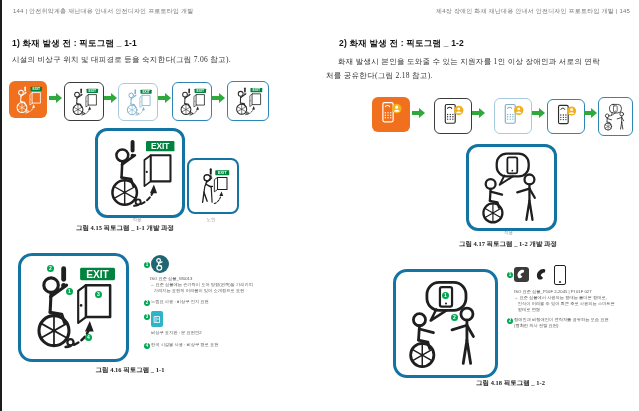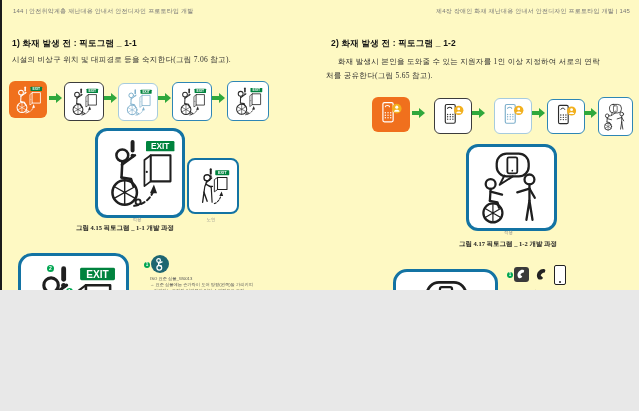--- a/index.html
+++ b/index.html
@@ -3,7 +3,7 @@
 <meta charset="utf-8">
 <style>
   html,body{margin:0;padding:0;background:#e8e8e8}
-  .stage{position:relative;width:639px;height:290px;background:#fef9c3;overflow:hidden;
+  .stage{position:relative;width:639px;height:411px;background:#ffffff;overflow:hidden;
          font-family:"Liberation Sans",sans-serif;color:#222}
   .spine{position:absolute;left:0;top:0;width:2px;height:411px;background:#1c1c1c}
   .hdr{position:absolute;font-size:6px;color:#777;letter-spacing:.2px;white-space:nowrap}

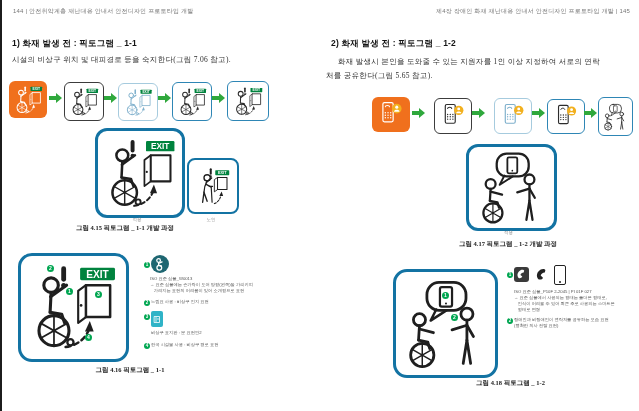--- a/index.html
+++ b/index.html
@@ -256,7 +256,7 @@
 
   <div class="hdr" style="right:9px;top:7px;text-align:right">제4장 장애인 화재 재난대응 안내서 안전디자인 프로토타입 개발 | 145</div>
 
-  <div class="title" style="left:331px;top:38px">2) 화재 발생 전 : 픽토그램 _ 1-2</div>
+  <div class="title" style="left:339px;top:38px">2) 화재 발생 전 : 픽토그램 _ 1-2</div>
 
   <div class="bodytext" style="left:338px;top:57px">화재 발생시 본인을 도와줄 수 있는 지원자를 1인 이상 지정하여 서로의 연락</div>
   <div class="bodytext" style="left:326px;top:71px">처를 공유한다(그림 5.65 참고).</div>

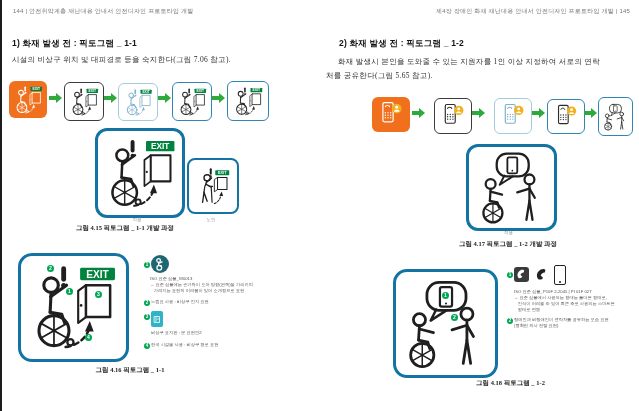--- a/index.html
+++ b/index.html
@@ -258,7 +258,7 @@
 
   <div class="title" style="left:339px;top:38px">2) 화재 발생 전 : 픽토그램 _ 1-2</div>
 
-  <div class="bodytext" style="left:338px;top:57px">화재 발생시 본인을 도와줄 수 있는 지원자를 1인 이상 지정하여 서로의 연락</div>
+  <div class="bodytext" style="left:338px;top:57px">화재 발생시 본인을 도와줄 수 있는 지원자를 1인 이상 장애인과 서로의 연락</div>
   <div class="bodytext" style="left:326px;top:71px">처를 공유한다(그림 5.65 참고).</div>
 
   <div class="seqbox b-orange" style="left:372px;top:97px;width:38px;height:35px">

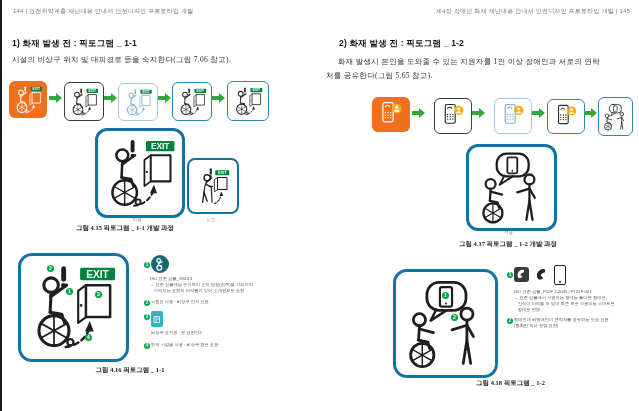--- a/index.html
+++ b/index.html
@@ -259,7 +259,7 @@
   <div class="title" style="left:339px;top:38px">2) 화재 발생 전 : 픽토그램 _ 1-2</div>
 
   <div class="bodytext" style="left:338px;top:57px">화재 발생시 본인을 도와줄 수 있는 지원자를 1인 이상 장애인과 서로의 연락</div>
-  <div class="bodytext" style="left:326px;top:71px">처를 공유한다(그림 5.65 참고).</div>
+  <div class="bodytext" style="left:326px;top:71px">처를 공유한다(그림 2.18 참고).</div>
 
   <div class="seqbox b-orange" style="left:372px;top:97px;width:38px;height:35px">
     <svg>

